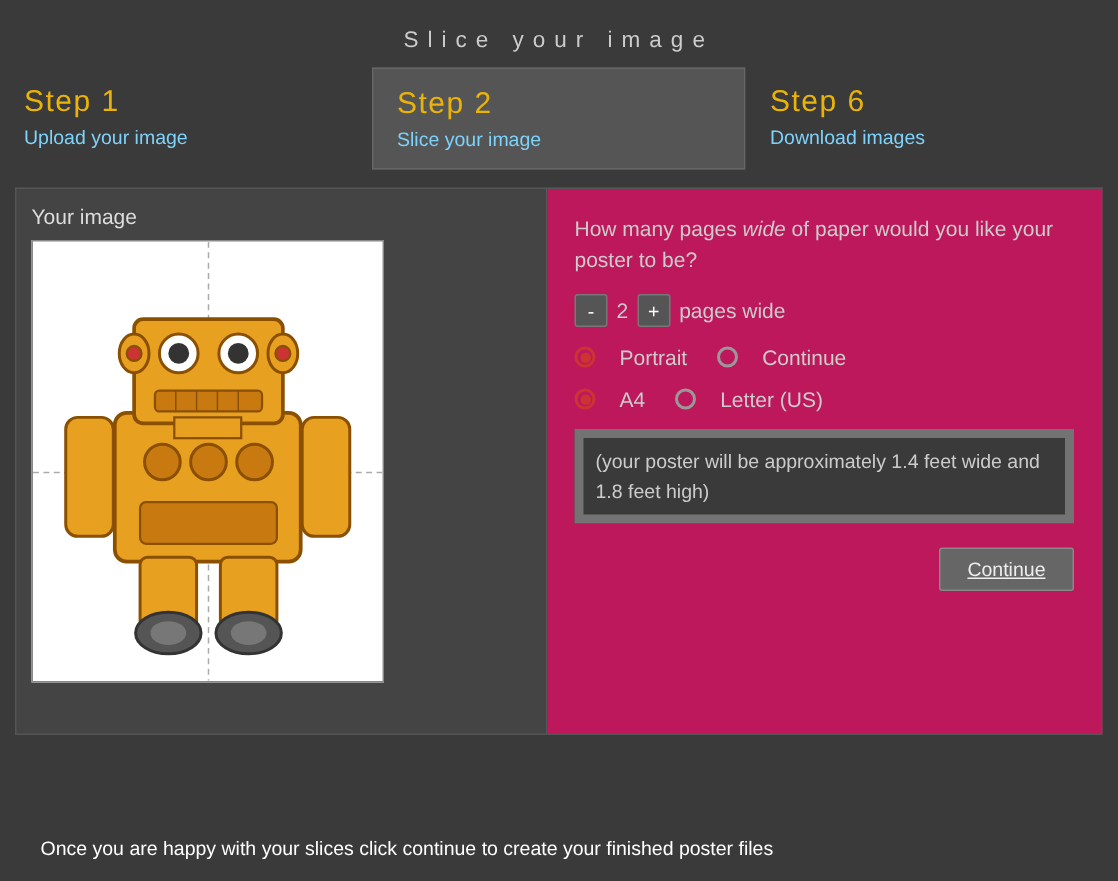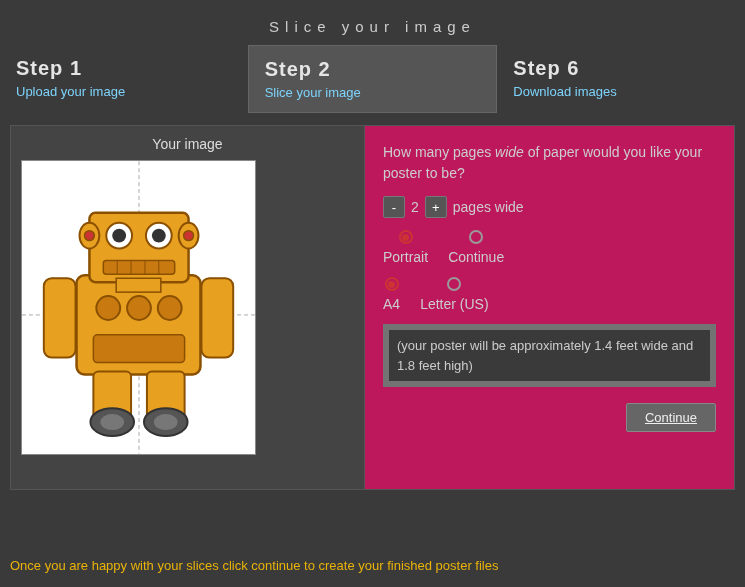--- a/index.html
+++ b/index.html
@@ -43,8 +43,8 @@
 
     .step-label {
       font-size: 20px;
-      font-weight: bold;
-      color: #e5e5e5;
+      font-weight: normal;
+      color: #eab308;
       margin-bottom: 4px;
       letter-spacing: 1px;
     }

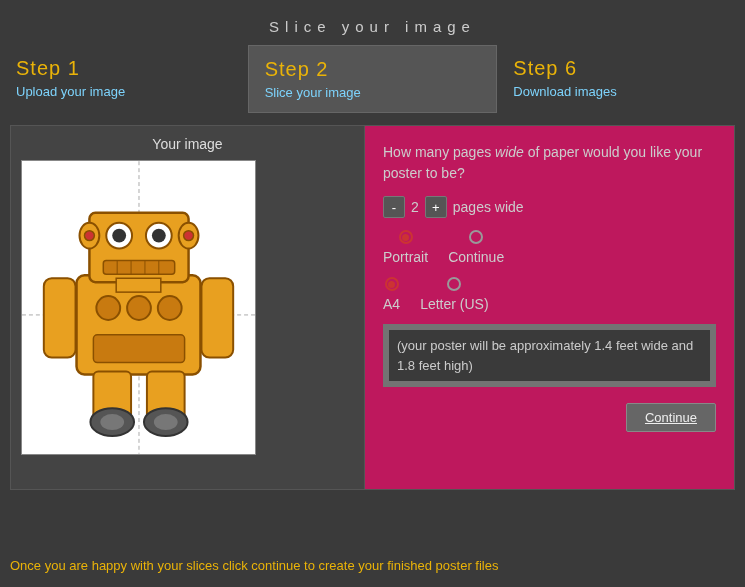--- a/index.html
+++ b/index.html
@@ -69,7 +69,6 @@
       padding: 10px;
       width: 355px;
       min-height: 365px;
-      text-align: center;
     }
 
     #left-panel-title {

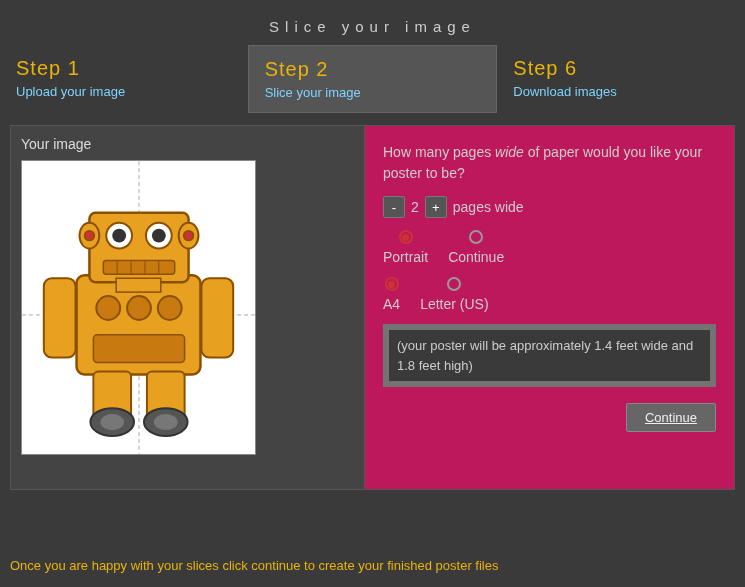--- a/index.html
+++ b/index.html
@@ -154,9 +154,8 @@
     .radio-item {
       display: flex;
       align-items: center;
-      gap: 5px;
+      gap: 16px;
       cursor: pointer;
-      flex-direction: column;
     }
 
     .radio-circle {

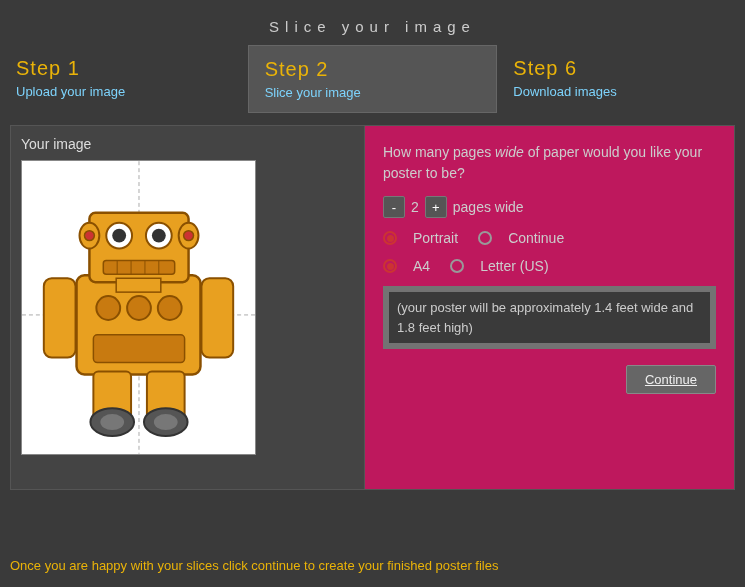--- a/index.html
+++ b/index.html
@@ -214,9 +214,9 @@
     #bottom-text {
       position: absolute;
       bottom: 14px;
-      left: 10px;
-      font-size: 13px;
-      color: #eab308;
+      left: 27px;
+      font-size: 13px;
+      color: #ffffff;
     }
   </style>
 </head>

